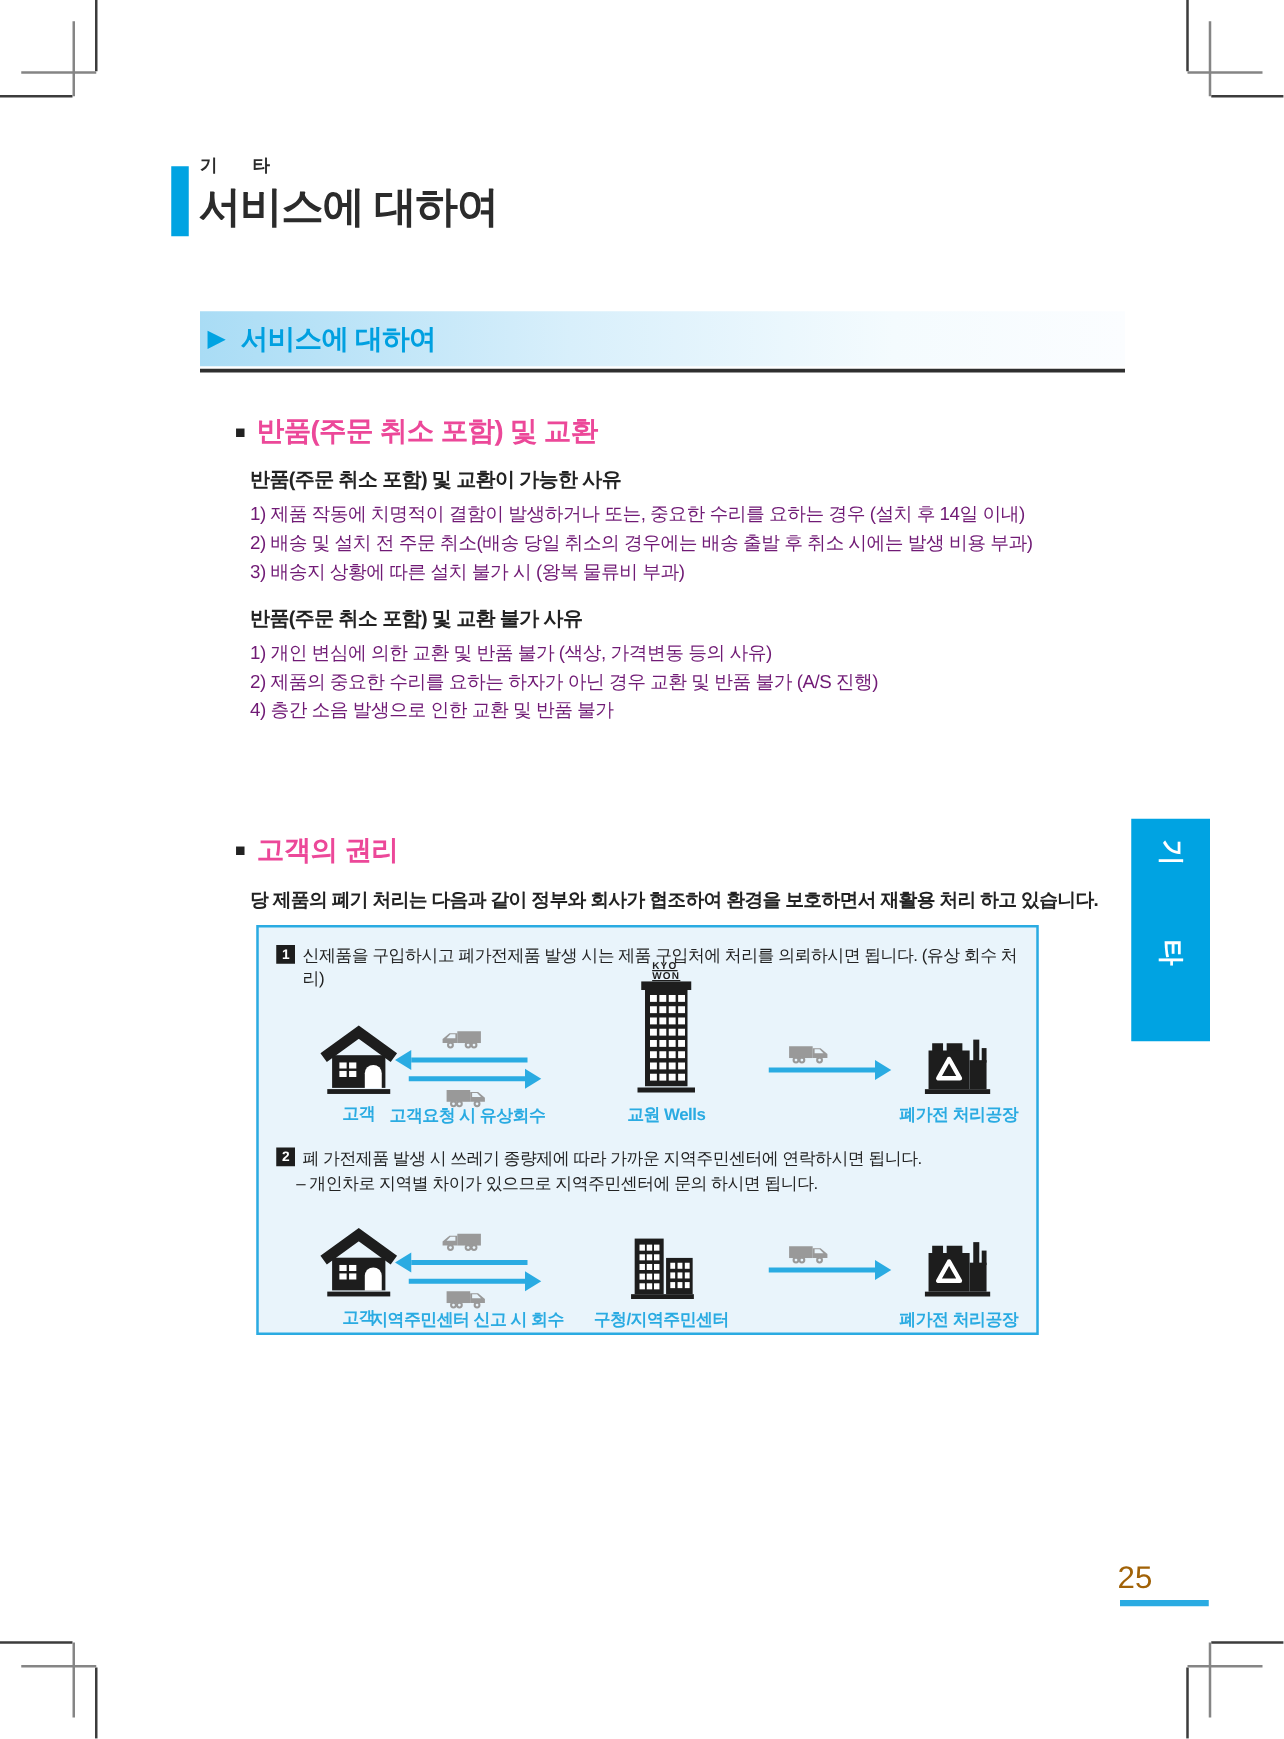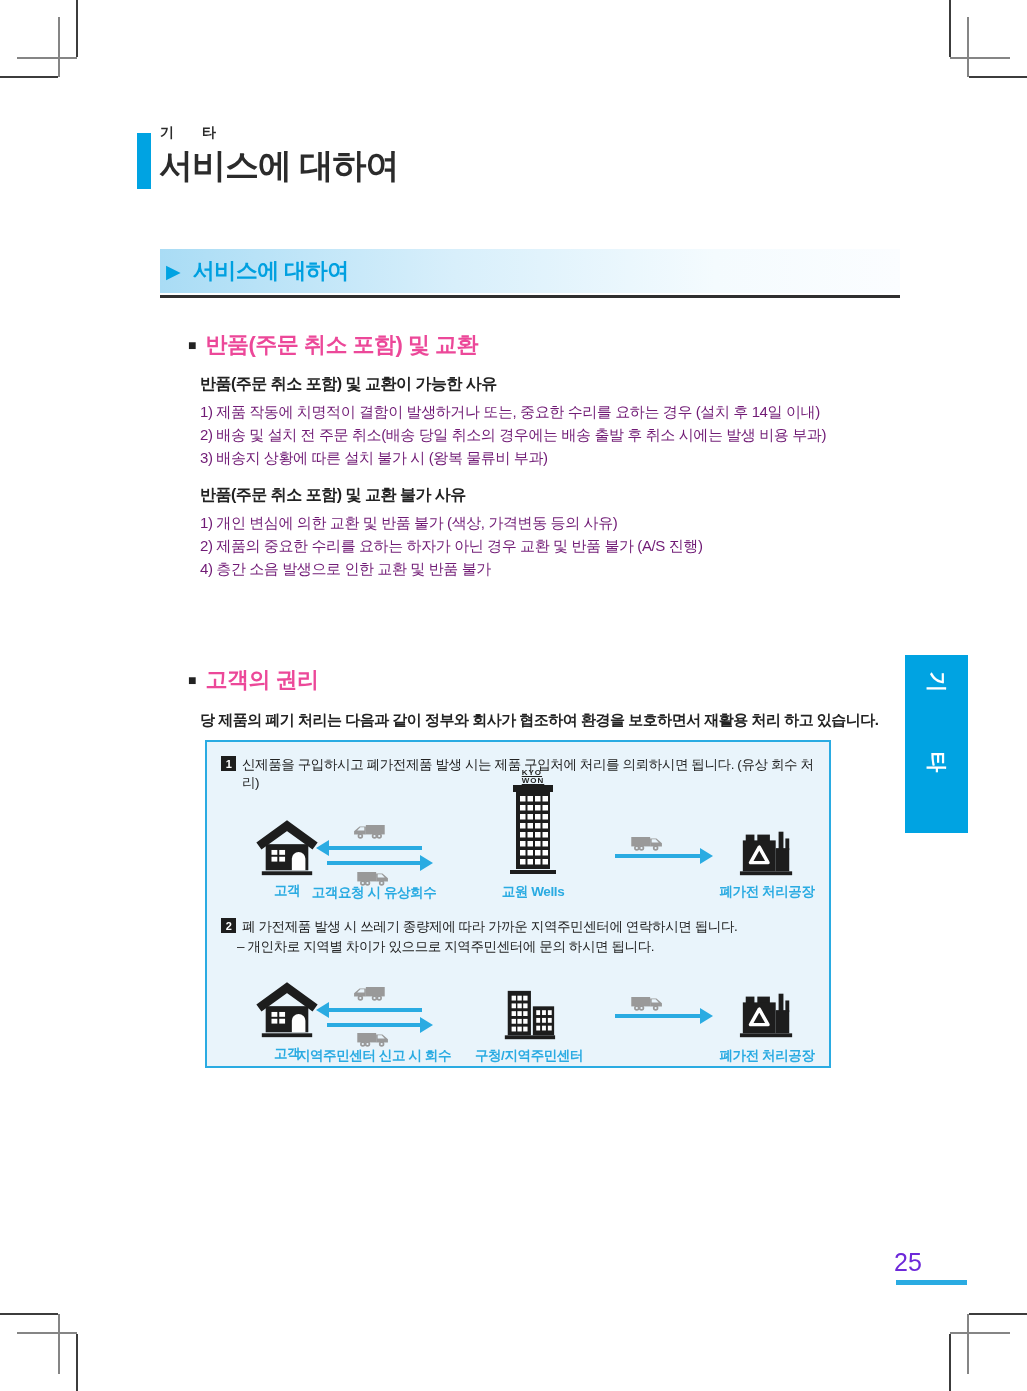--- a/index.html
+++ b/index.html
@@ -50,7 +50,7 @@
   .side-tab .ch { position:absolute; left:50%; color:#fff; font-size:21px; font-weight:700;
     transform:translate(-50%,-50%) rotate(90deg); }
   
-  .page-num { position:absolute; left:894px; top:1248px; font-size:25px; color:#6d28d9; }
+  .page-num { position:absolute; left:894px; top:1248px; font-size:25px; color:#a16207; }
   .page-num-line { position:absolute; left:896px; top:1280px; width:71px; height:5px; background:#2aabe2; }
 </style>
 </head>

